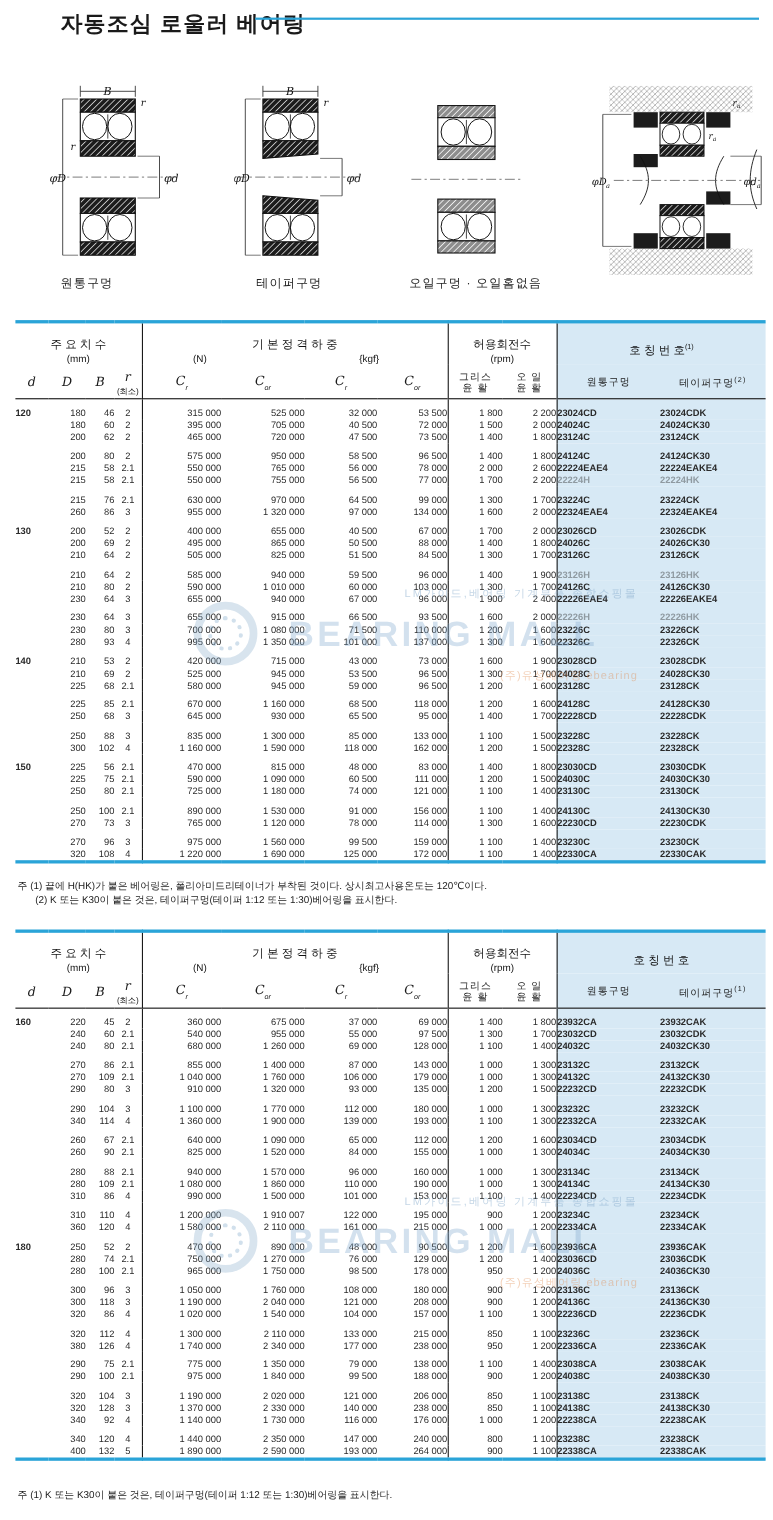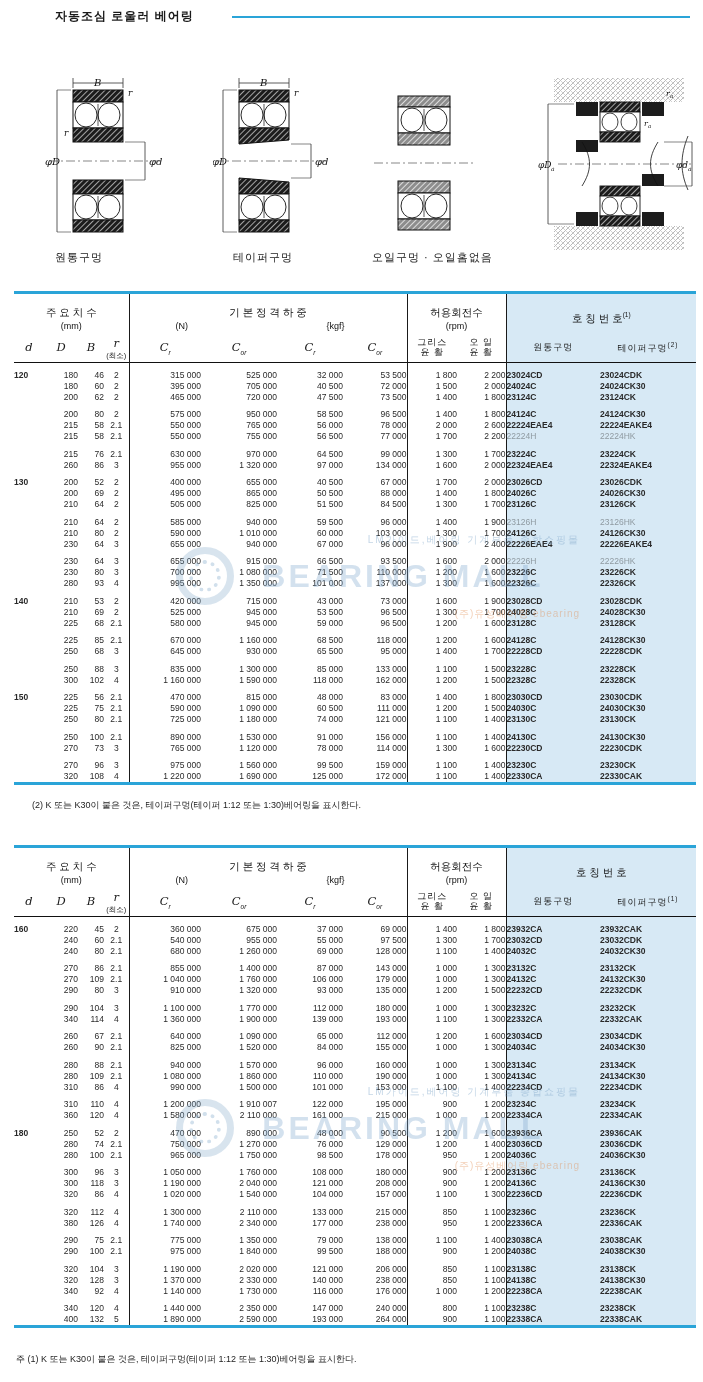--- a/index.html
+++ b/index.html
@@ -9,7 +9,7 @@
     overflow:hidden;
   }
   
-  .page-title{position:absolute;left:55px;top:8px;font-size:12px;font-weight:bold;letter-spacing:1px;}
+  .page-title{position:absolute;left:55px;top:8px;font-size:20px;font-weight:bold;letter-spacing:1px;}
   .title-rule{position:absolute;left:232px;top:16px;width:458px;height:2px;background:#2aa4d8;}
   
   .dia{position:absolute;}

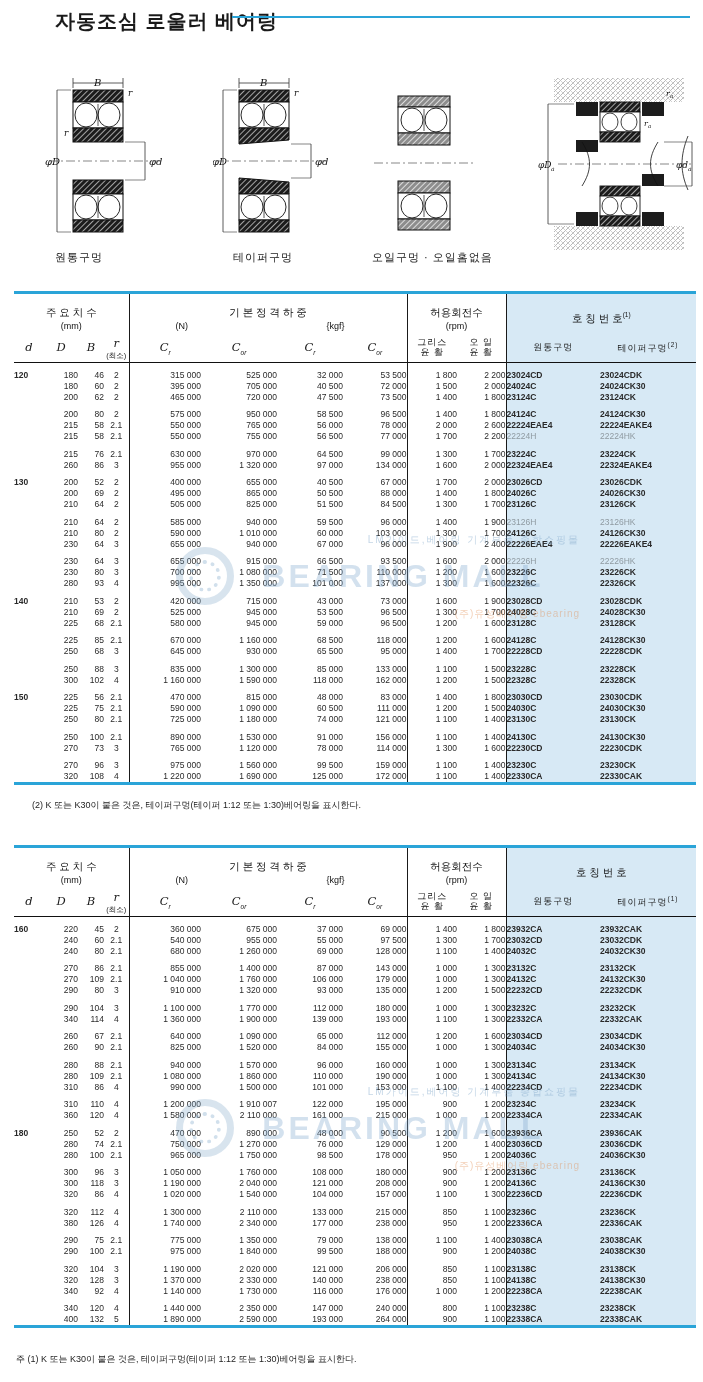--- a/index.html
+++ b/index.html
@@ -46,7 +46,7 @@
   .c-gr{padding-right:8px;}
   .c-oil{padding-right:11px;}
   .c-des{padding-left:10px;font-weight:bold;font-size:8.5px;color:#111;}
-  .c-des.muted{font-weight:normal;color:#8f9aa1;margin-top:18px;}
+  .c-des.muted{font-weight:bold;color:#8f9aa1;margin-top:18px;}
   
   .notes{position:absolute;left:16px;font-size:9px;line-height:13px;color:#1d1d1d;}
   .notes .n2{padding-left:16px;}

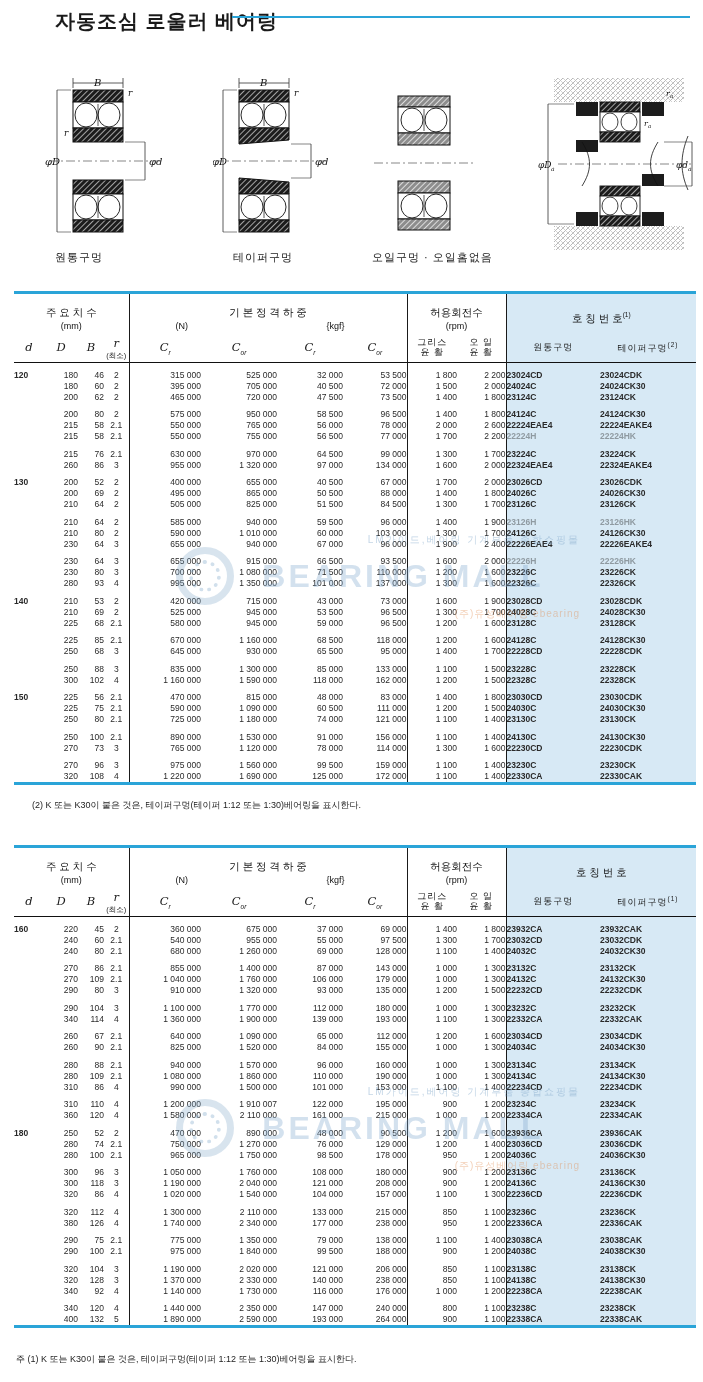--- a/index.html
+++ b/index.html
@@ -730,6 +730,7 @@
 </div>
 
 <div class="notes" style="top:799px;">
+  <div>주 (1) 끝에 H(HK)가 붙은 베어링은, 폴리아미드리테이너가 부착된 것이다. 상시최고사용온도는 120℃이다.</div>
   <div class="n2">(2) K 또는 K30이 붙은 것은, 테이퍼구멍(테이퍼 1:12 또는 1:30)베어링을 표시한다.</div>
 </div>
 

